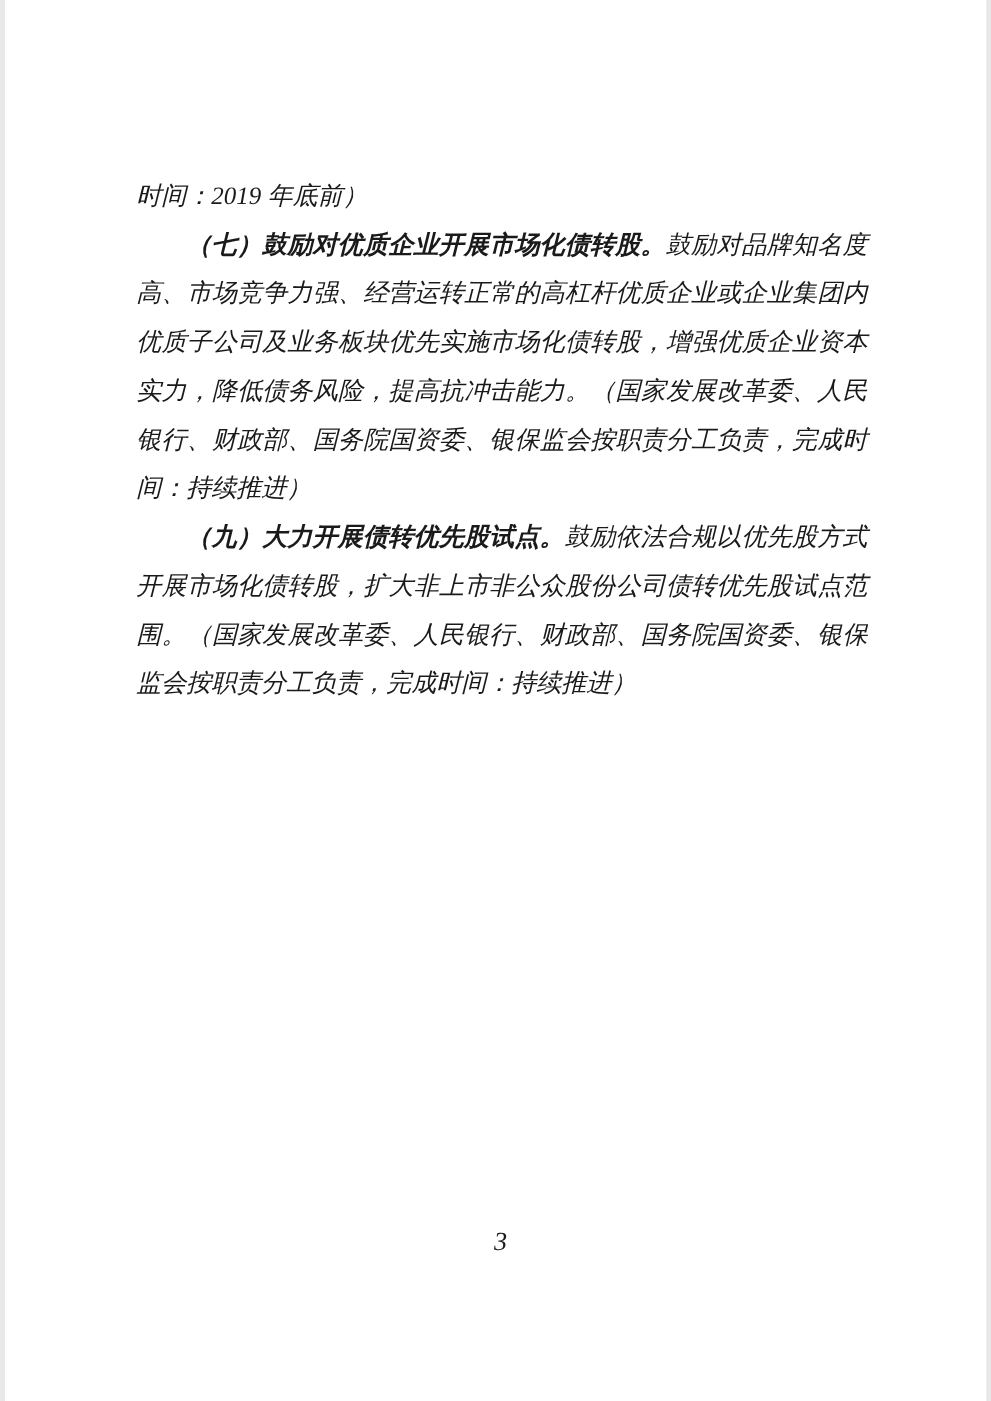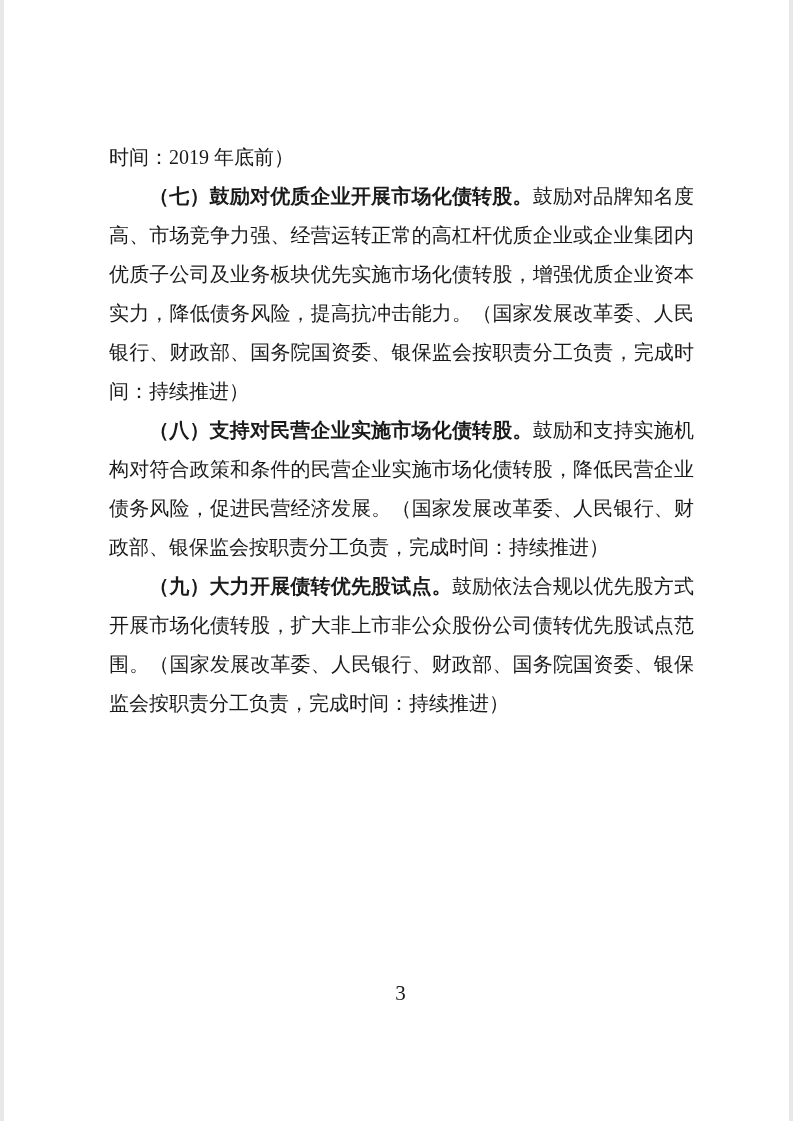--- a/index.html
+++ b/index.html
@@ -15,6 +15,7 @@
     background: #ffffff;
     overflow: hidden;
     box-sizing: border-box;
+    font-style: italic;
   }
   .content {
     position: absolute;

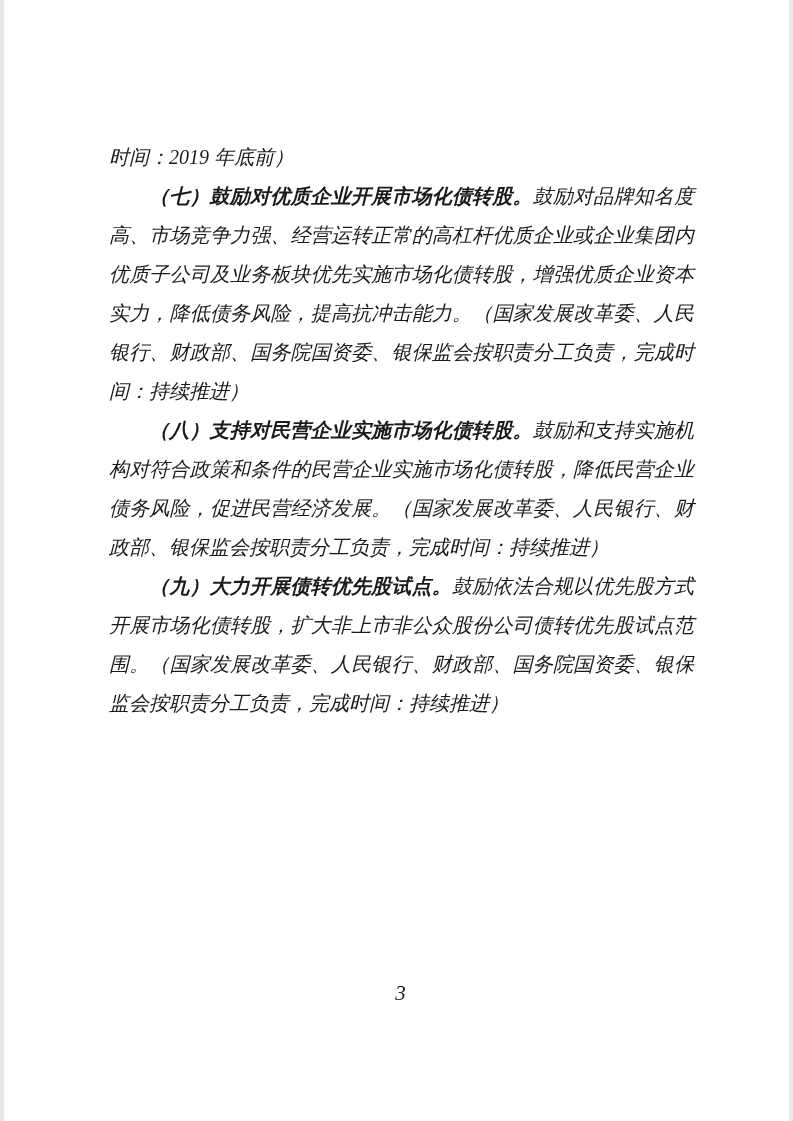--- a/index.html
+++ b/index.html
@@ -61,7 +61,6 @@
 
     <p class="para indent"><span class="lead">（七）鼓励对优质企业开展市场化债转股。</span><span>鼓励对品牌知名度高、市场竞争力强、经营运转正常的高杠杆优质企业或企业集团内优质子公司及业务板块优先实施市场化债转股，增强优质企业资本实力，降低债务风险，提高抗冲击能力。（国家发展改革委、人民银行、财政部、国务院国资委、银保监会按职责分工负责，完成时间：持续推进）</span></p>
 
-    <p class="para indent"><span class="lead">（八）支持对民营企业实施市场化债转股。</span><span>鼓励和支持实施机构对符合政策和条件的民营企业实施市场化债转股，降低民营企业债务风险，促进民营经济发展。（国家发展改革委、人民银行、财政部、银保监会按职责分工负责，完成时间：持续推进）</span></p>
 
     <p class="para indent"><span class="lead">（九）大力开展债转优先股试点。</span><span>鼓励依法合规以优先股方式开展市场化债转股，扩大非上市非公众股份公司债转优先股试点范围。（国家发展改革委、人民银行、财政部、国务院国资委、银保监会按职责分工负责，完成时间：持续推进）</span></p>
 

